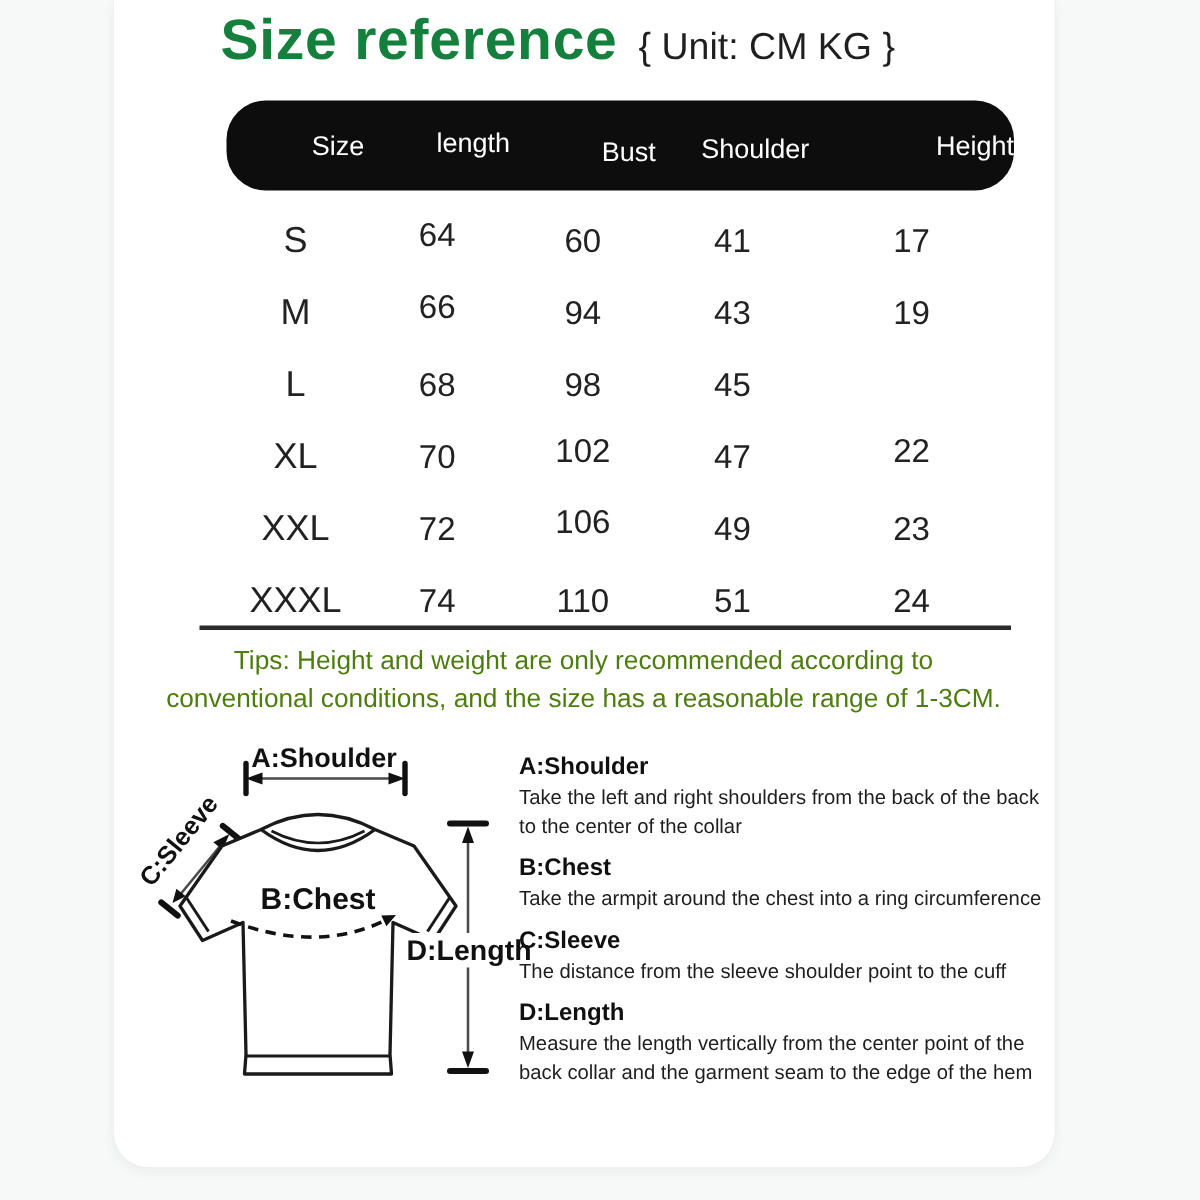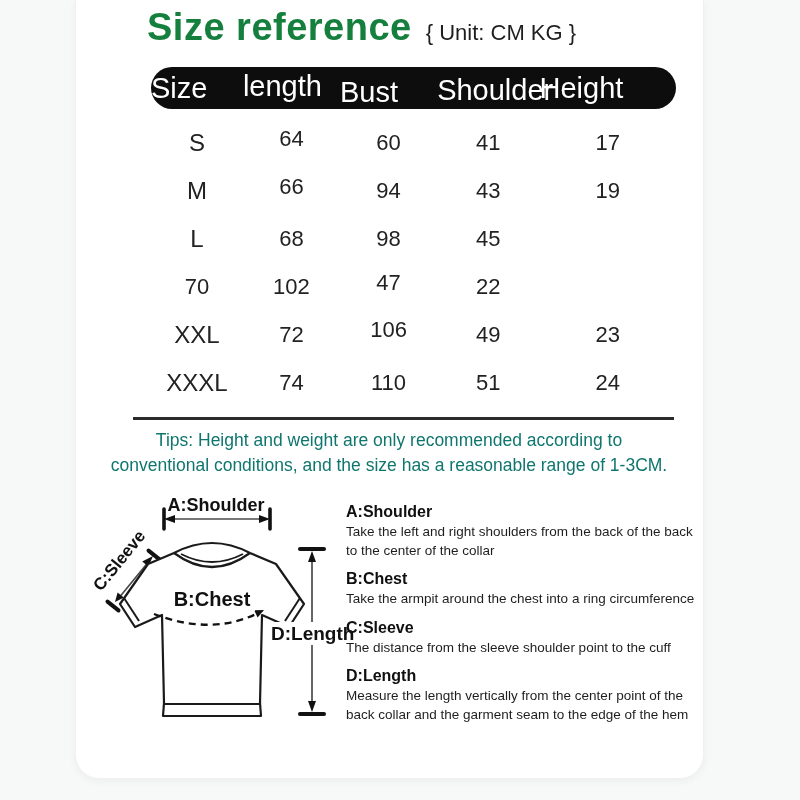--- a/index.html
+++ b/index.html
@@ -19,7 +19,7 @@
   
   .title-row{position:absolute;left:71px;top:6px;white-space:nowrap;}
   .title{font-size:38px;font-weight:700;color:#15803d;letter-spacing:0.5px;}
-  .unit-note{font-size:22px;font-weight:400;color:#1f1f1f;margin-left:14px;}
+  .unit-note{font-size:25px;font-weight:400;color:#1f1f1f;margin-left:14px;}
   
   .size-table{position:absolute;left:75px;top:67px;width:525px;}
   .thead{

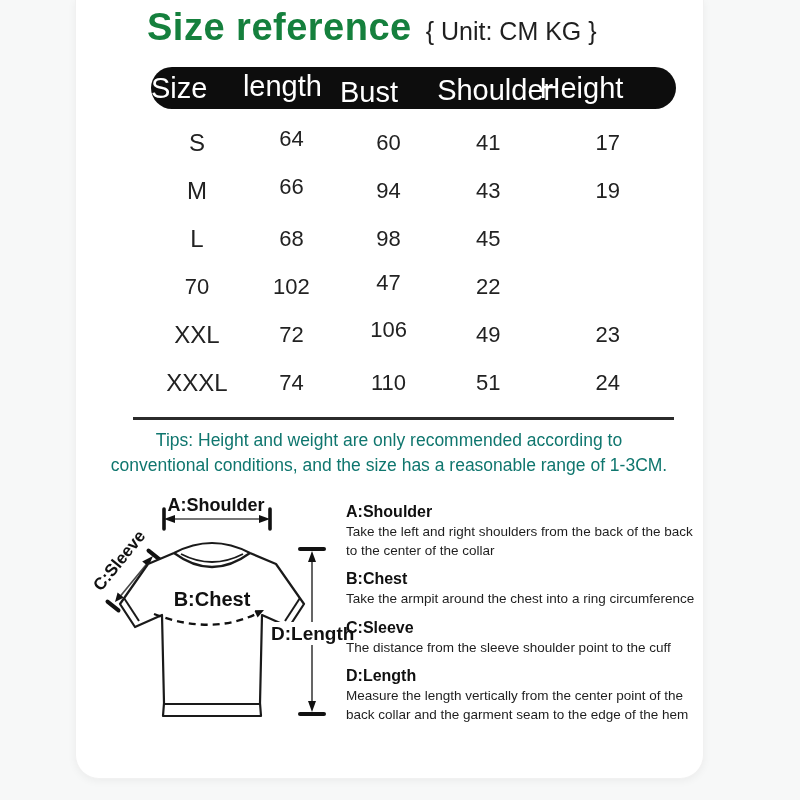--- a/index.html
+++ b/index.html
@@ -23,9 +23,9 @@
   
   .size-table{position:absolute;left:75px;top:67px;width:525px;}
   .thead{
-    height:42px;background:#0d0d0d;border-radius:26px;color:#ffffff;
+    height:60px;background:#0d0d0d;border-radius:26px;color:#ffffff;
     display:grid;grid-template-columns:17.5% 18.5% 18.5% 19.5% 26%;
-    align-items:center;text-align:left;font-size:29px;
+    align-items:center;text-align:right;font-size:18px;
   }
   .thead span:nth-child(2){transform:translateY(-2px);}
   .thead span:nth-child(3){transform:translateY(4px);}

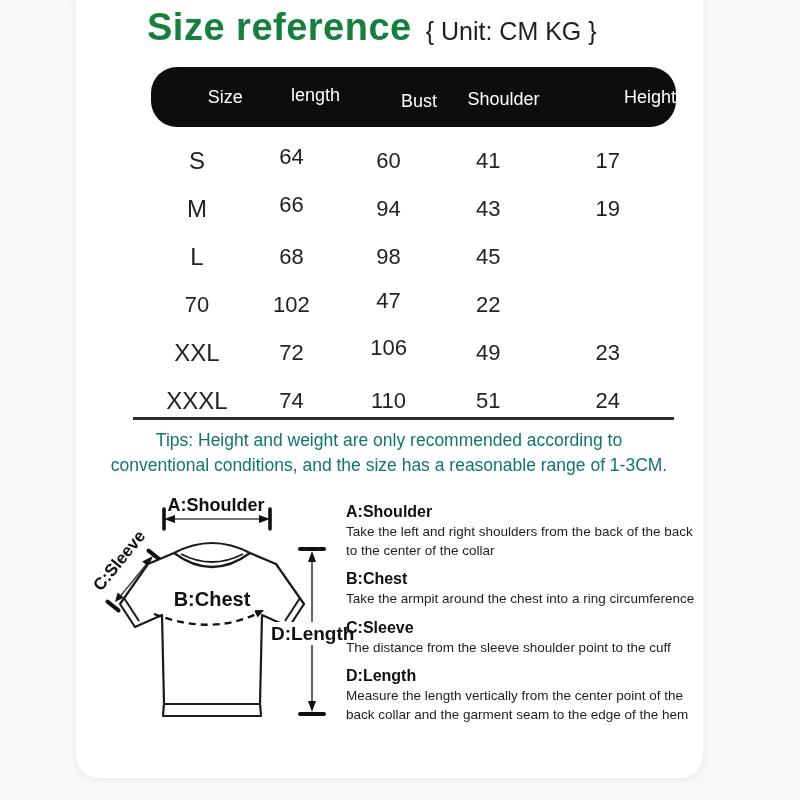--- a/index.html
+++ b/index.html
@@ -94,6 +94,7 @@
           <span>45</span>
         </div>
         <div class="trow">
+          <span class="c1">XL</span>
           <span>70</span>
           <span>102</span>
           <span>47</span>

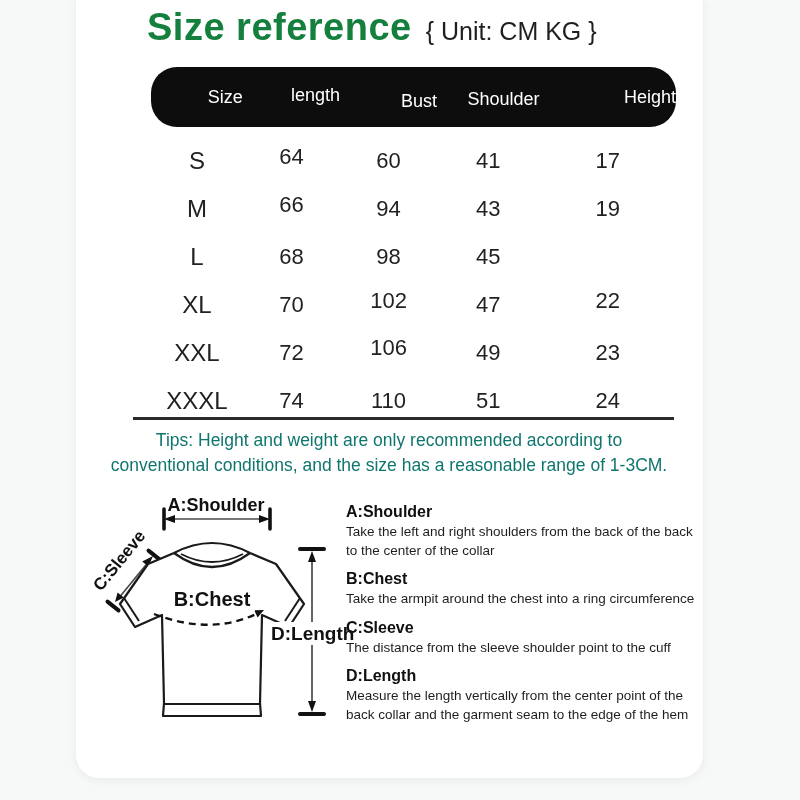--- a/index.html
+++ b/index.html
@@ -45,7 +45,7 @@
   
   .tips{
     position:absolute;left:33px;top:428px;width:560px;
-    text-align:center;font-size:17.5px;line-height:25px;color:#0f766e;margin:0;
+    text-align:center;font-size:17.5px;line-height:25px;color:#4d7c0f;margin:0;
   }
   
   .diagram-svg{position:absolute;left:18px;top:485px;overflow:visible;}

